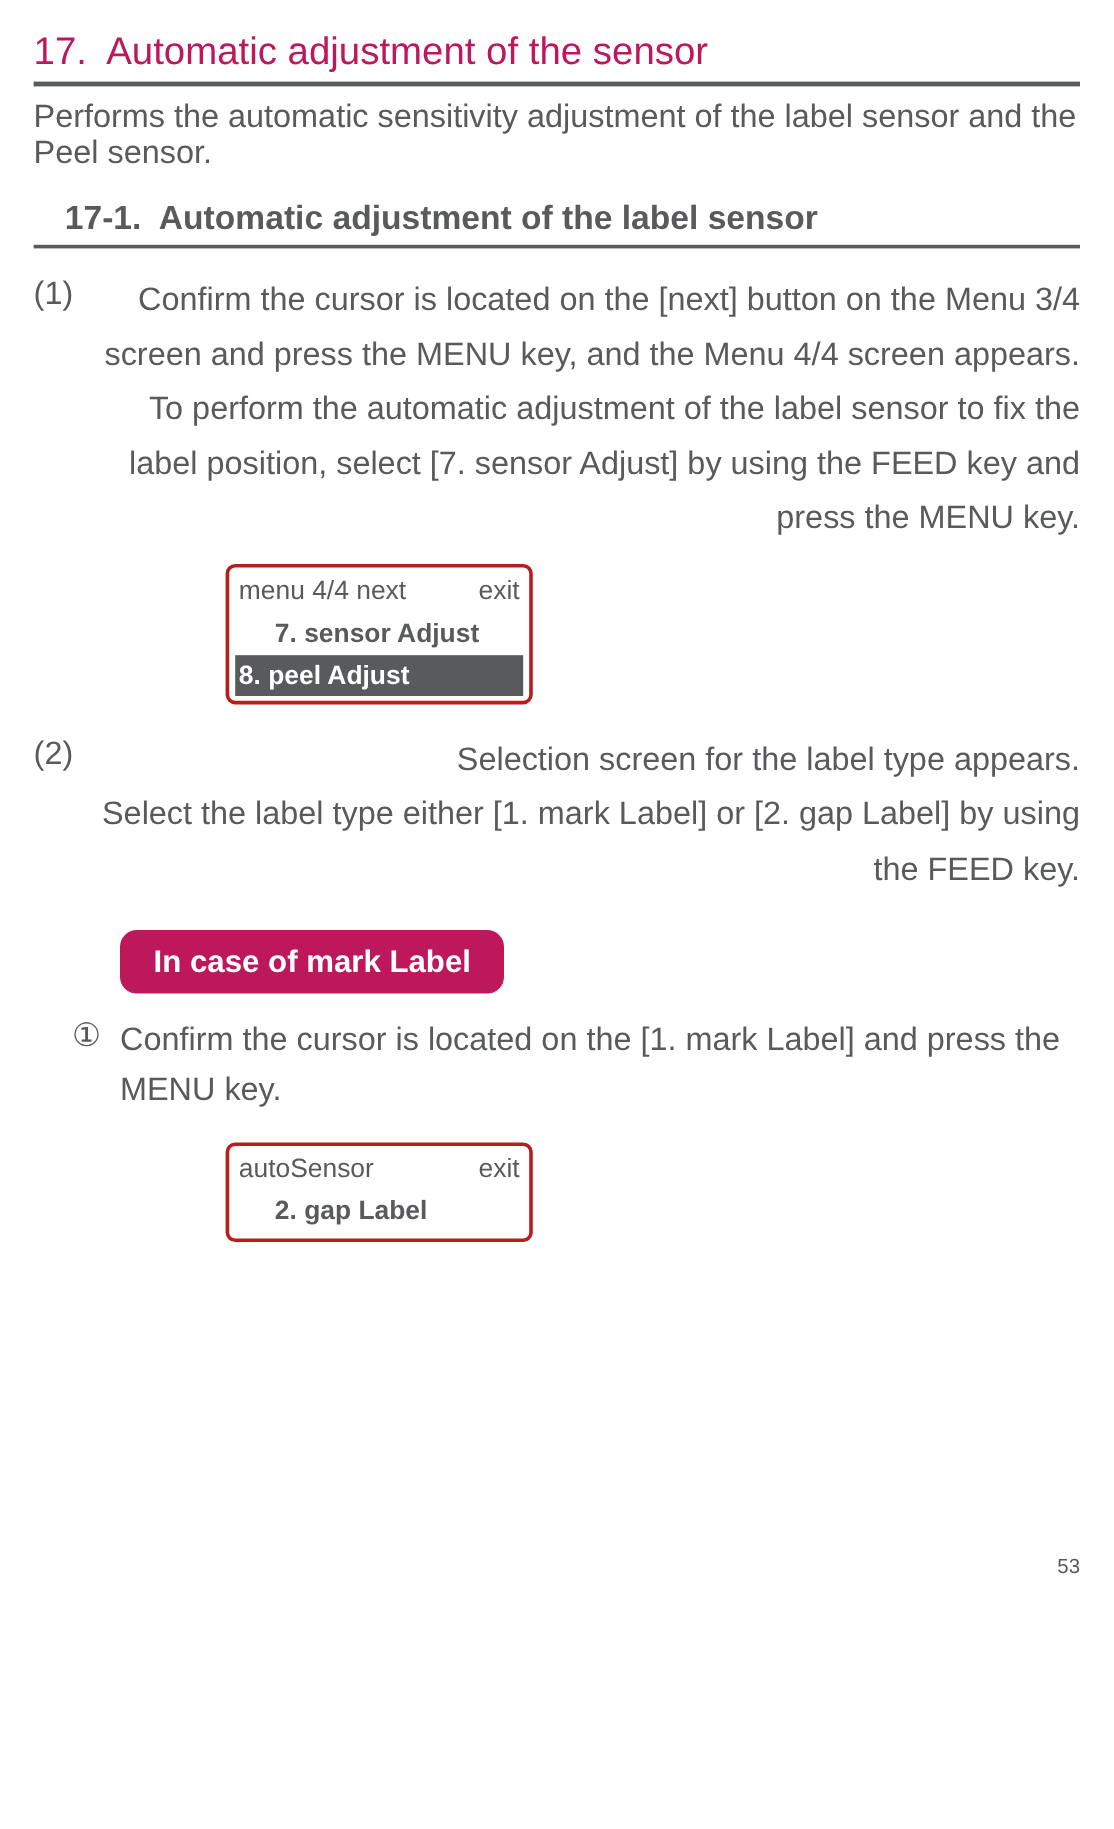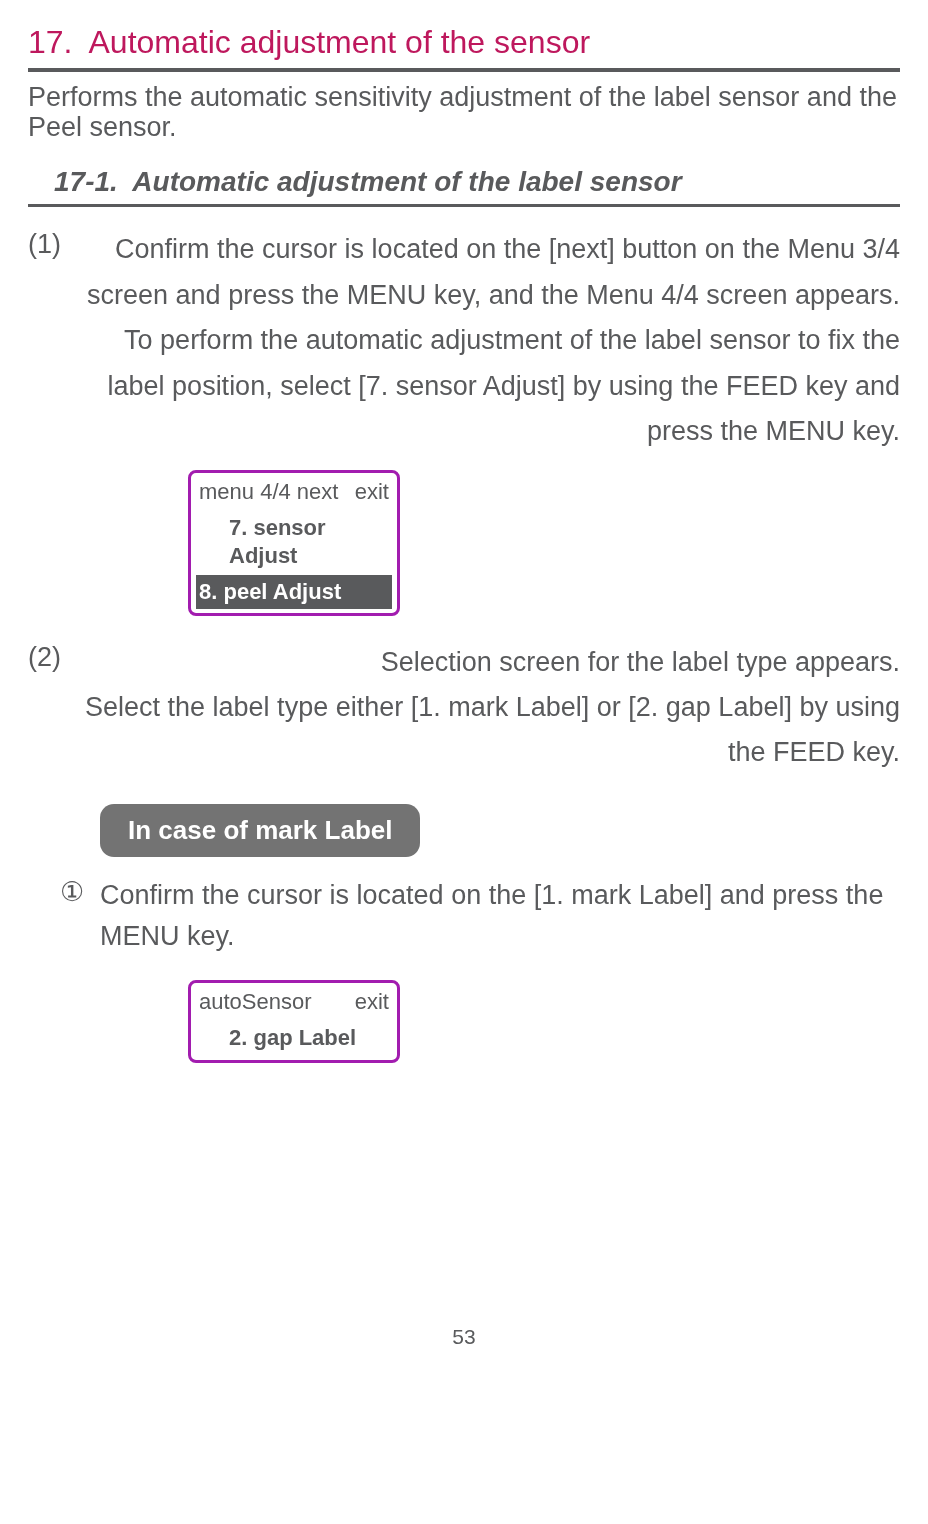--- a/index.html
+++ b/index.html
@@ -34,7 +34,6 @@
     font-weight: bold;
     color: #595a5c;
     margin: 11px 0 4px 26px;
-    font-style: italic;
   }
   .thin-rule {
     border: 0;

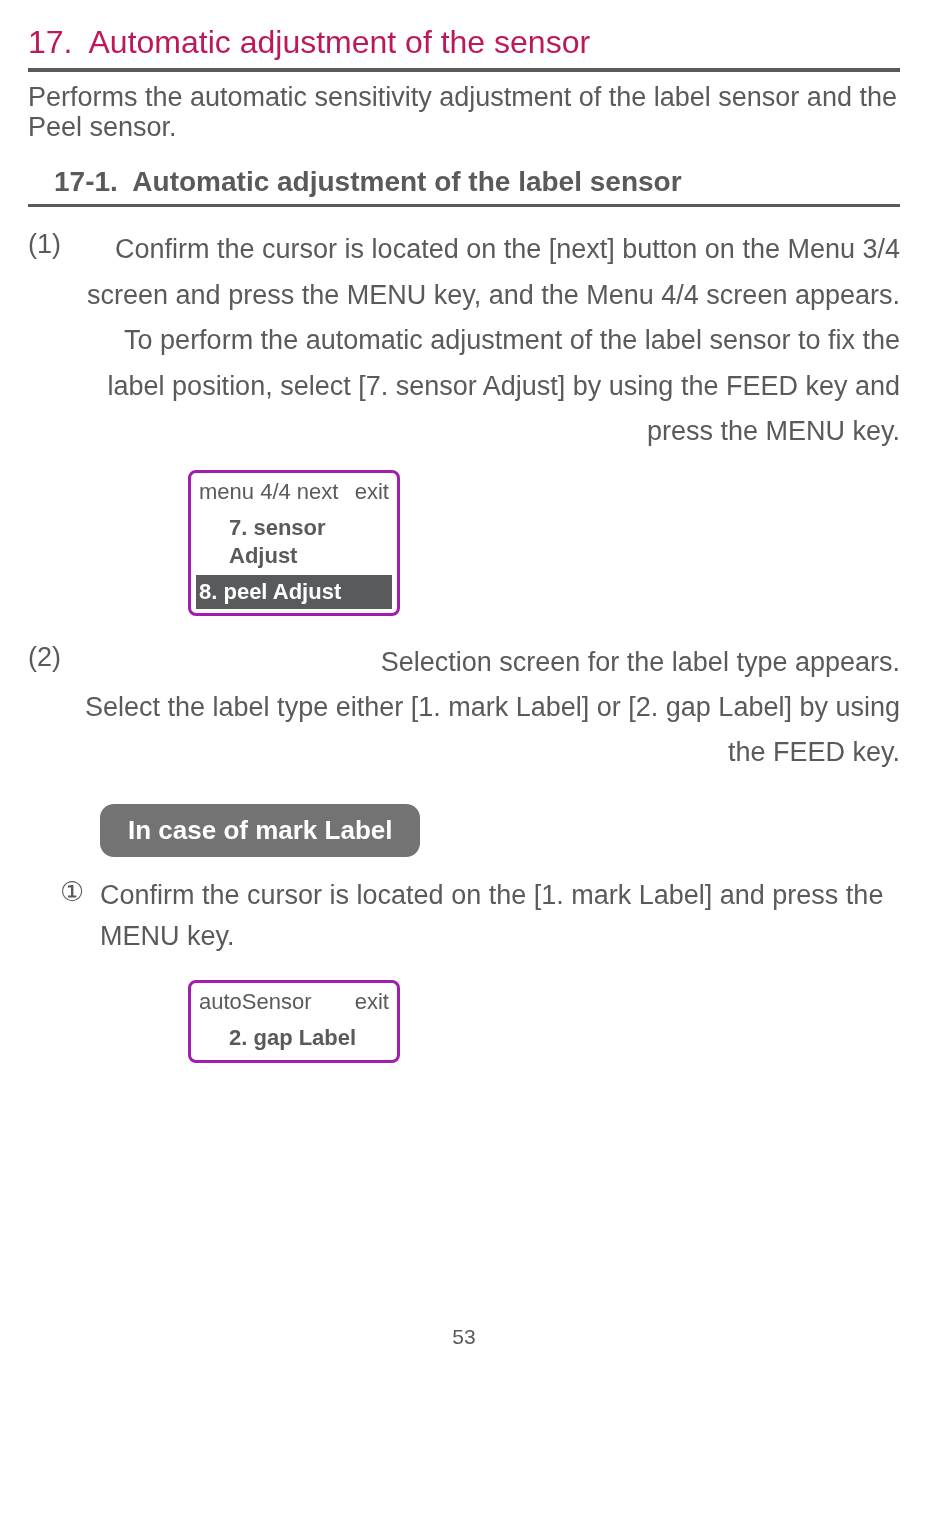--- a/index.html
+++ b/index.html
@@ -58,9 +58,9 @@
     margin: 16px 0 24px 160px;
   }
   .lcd {
-    border: 3px solid #a21caf;
+    border: 3px solid #b91c1c;
     border-radius: 8px;
-    width: 212px;
+    width: 256px;
     overflow: hidden;
   }
   .lcd .row {

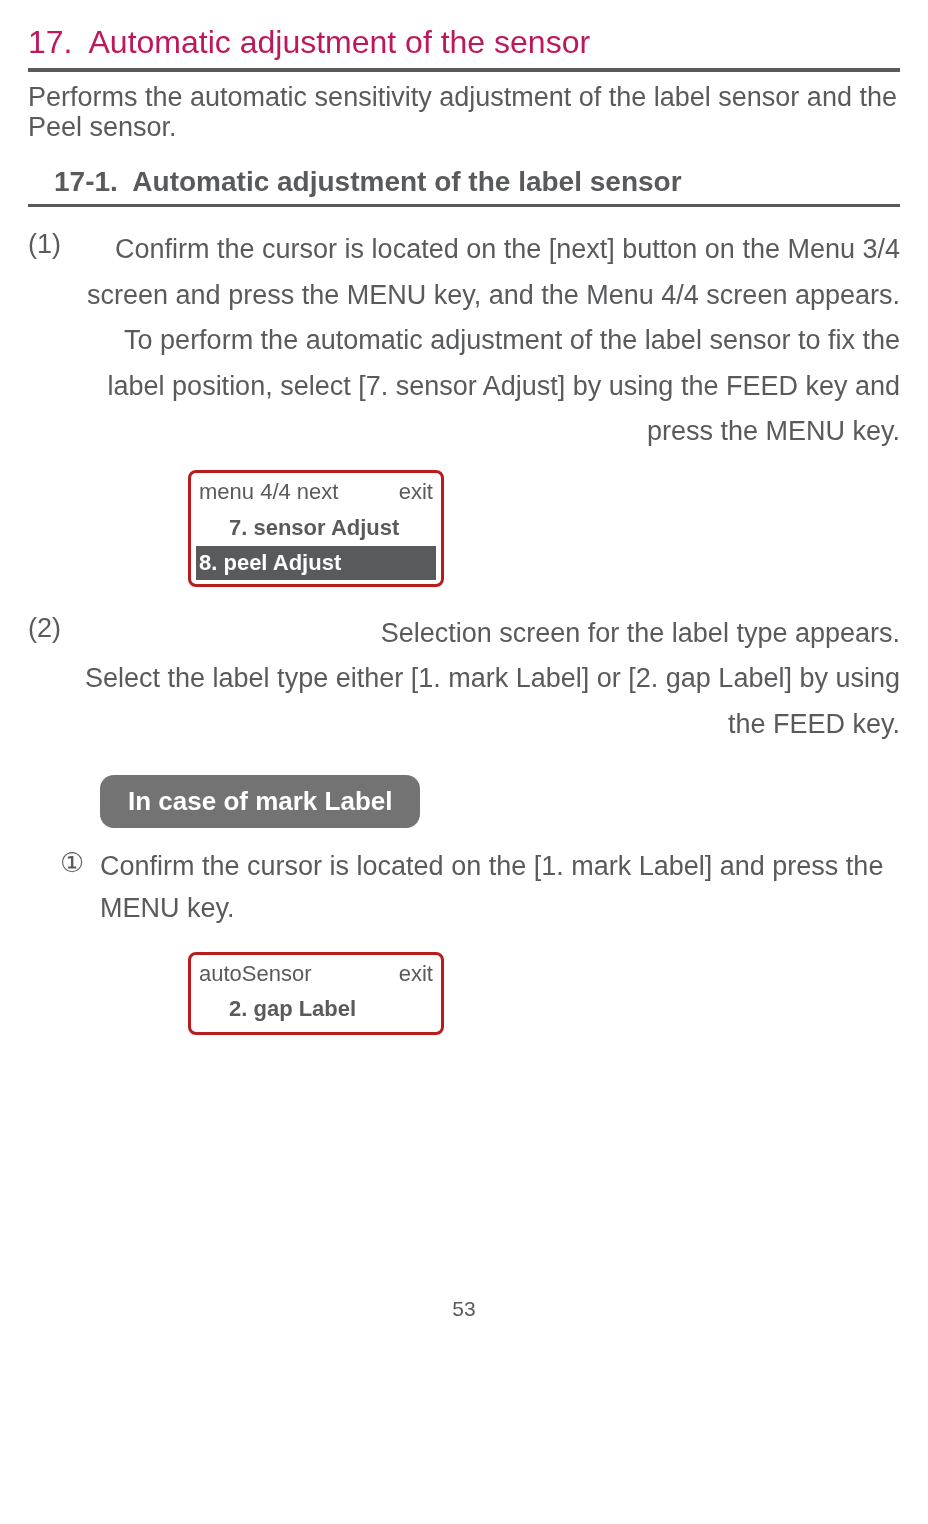--- a/index.html
+++ b/index.html
@@ -90,7 +90,7 @@
   .lcd .row.last { padding-bottom: 8px; }
   .pill {
     display: inline-block;
-    background: #737373;
+    background: #be185d;
     color: #fff;
     font-weight: bold;
     font-size: 26px;

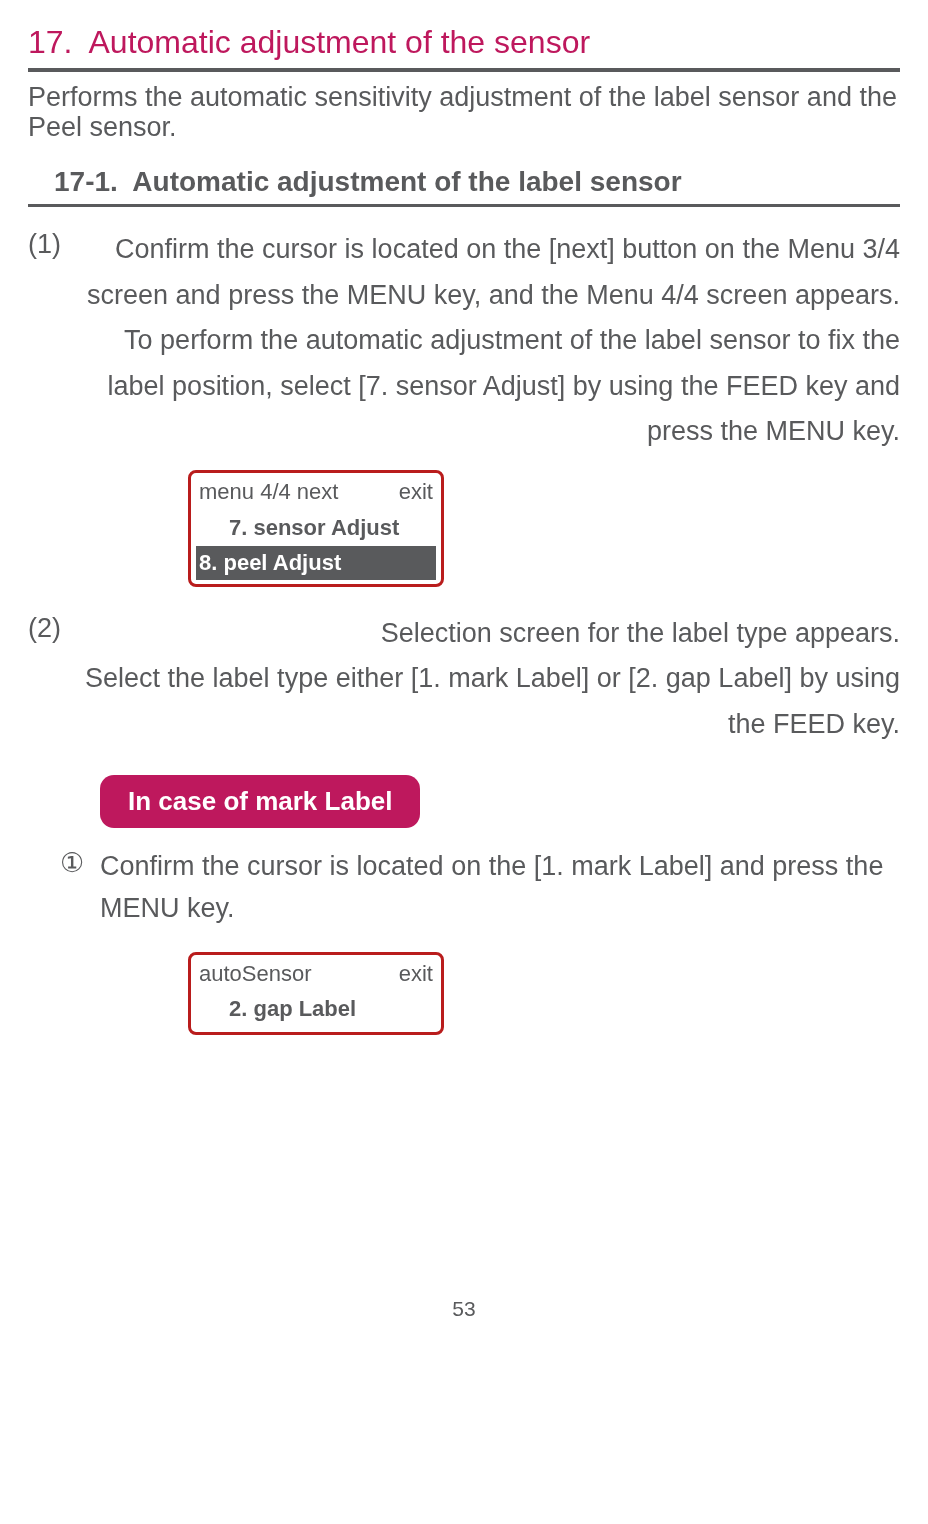--- a/index.html
+++ b/index.html
@@ -112,8 +112,8 @@
     line-height: 1.55;
   }
   .page-num {
-    text-align: center;
-    font-size: 21px;
+    text-align: right;
+    font-size: 17px;
     color: #595a5c;
     margin-top: 260px;
   }

